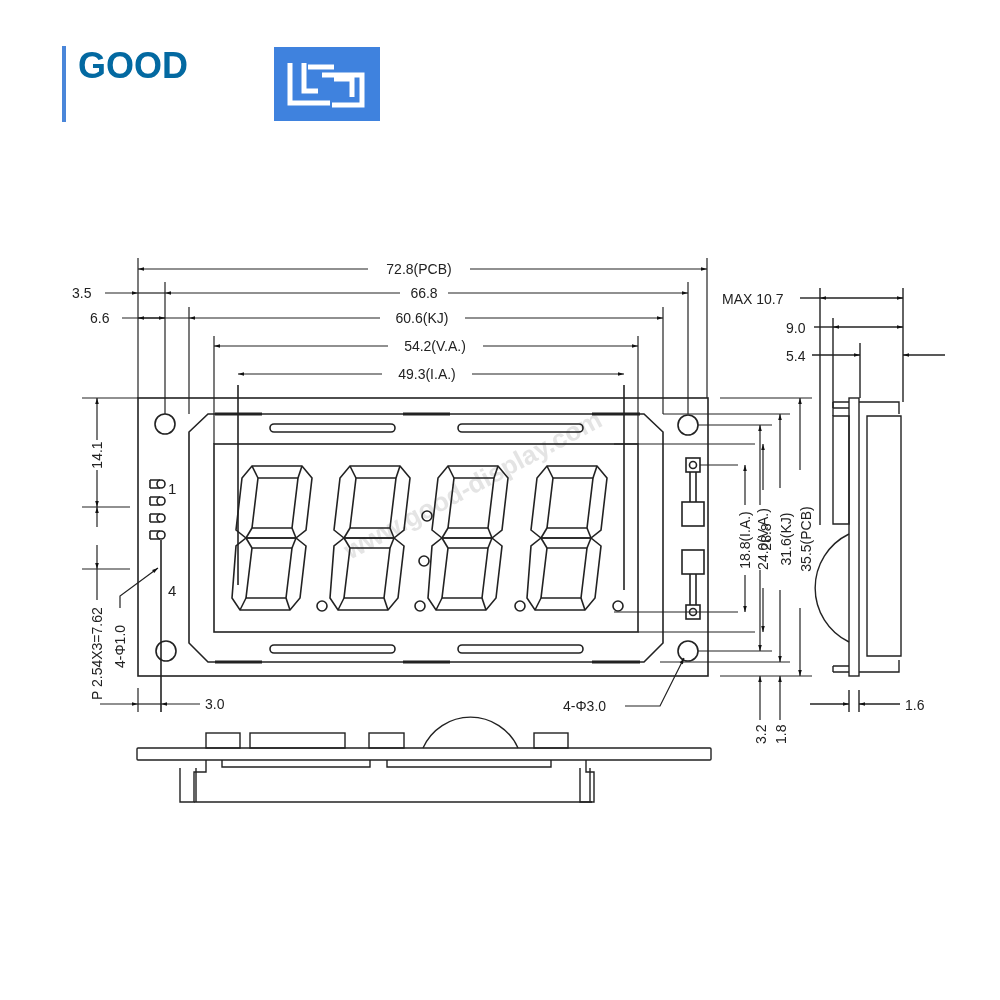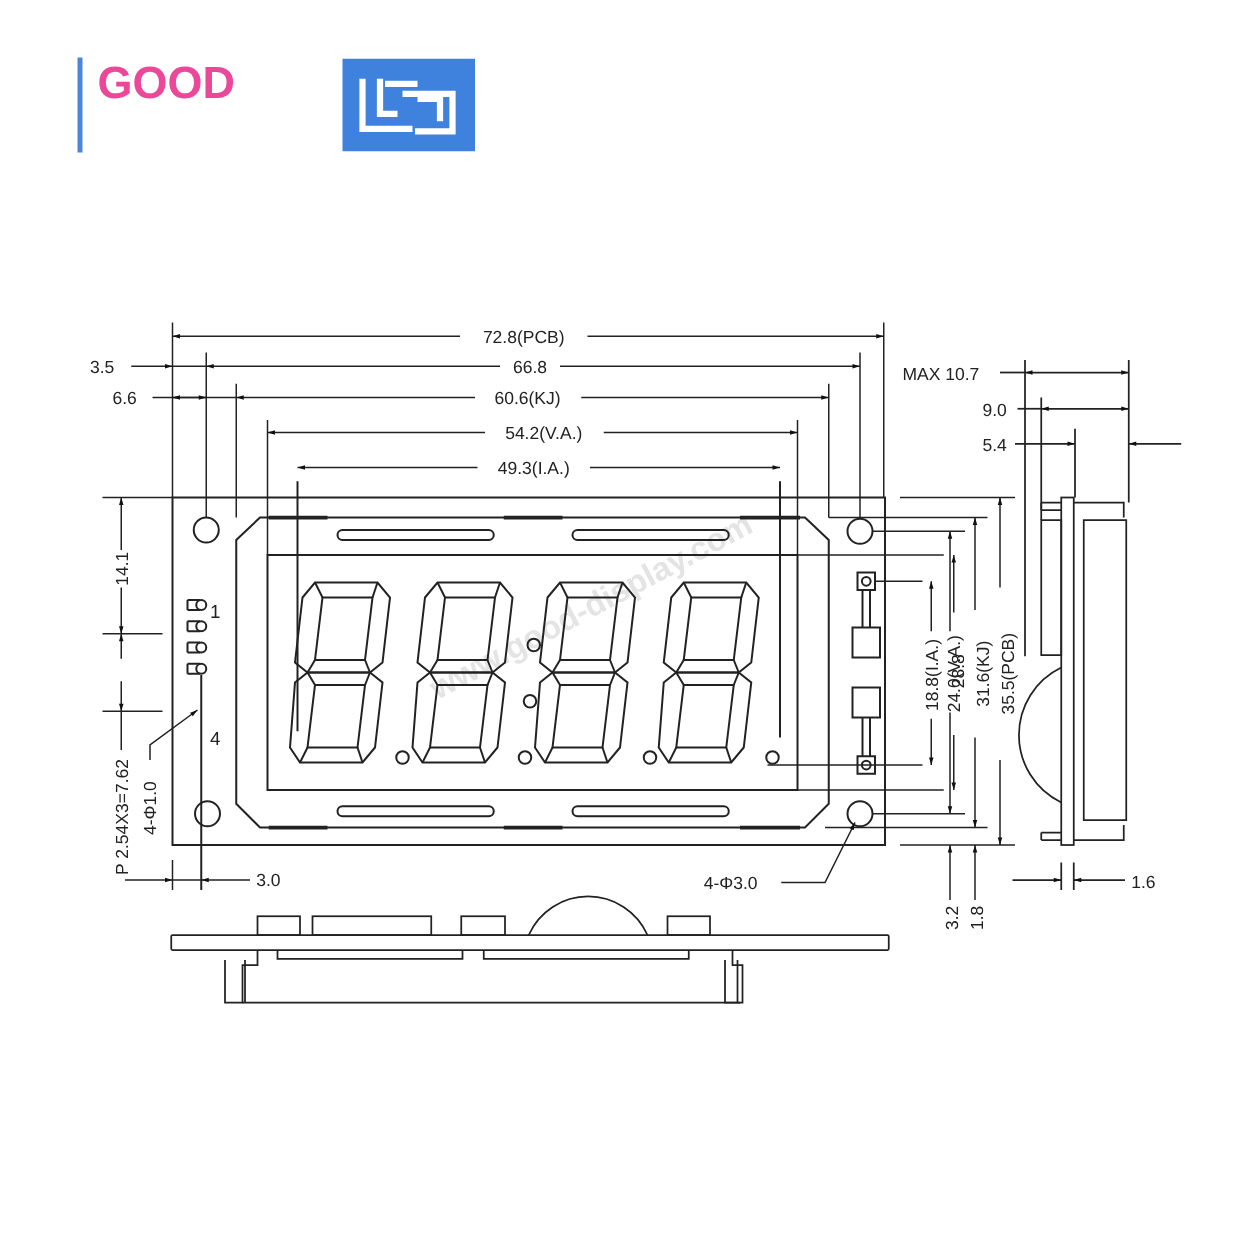--- a/index.html
+++ b/index.html
@@ -6,7 +6,7 @@
   body { width:1000px; height:1000px; position:relative; overflow:hidden; font-family:"Liberation Sans", sans-serif; }
   .logo { position:absolute; left:62px; top:46px; height:76px; }
   .logo-bar { position:absolute; left:0; top:0; width:4px; height:76px; background:#4a86d9; }
-  .logo-text { position:absolute; left:16px; top:2px; color:#ec4899; font-weight:bold; font-size:36px; line-height:35px; letter-spacing:0px; white-space:nowrap; }
+  .logo-text { position:absolute; left:16px; top:2px; color:#0369a1; font-weight:bold; font-size:36px; line-height:35px; letter-spacing:0px; white-space:nowrap; }
   .logo-box { position:absolute; left:212px; top:1px; width:106px; height:74px; background:#3f82de; }
   svg.drawing { position:absolute; left:0; top:0; }
   .lbl { font-family:"Liberation Sans", sans-serif; font-size:14px; fill:#222; }

